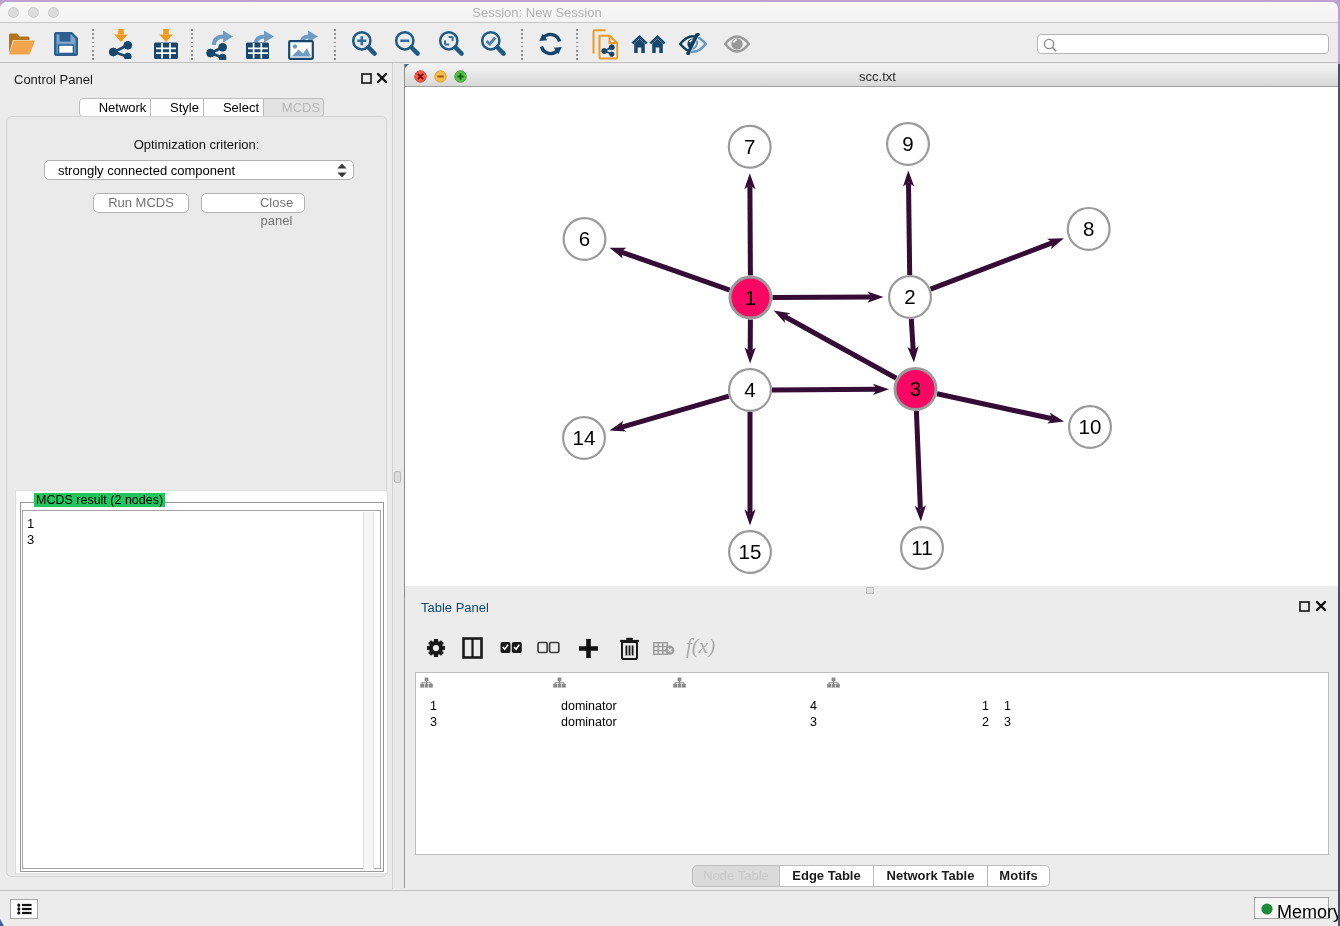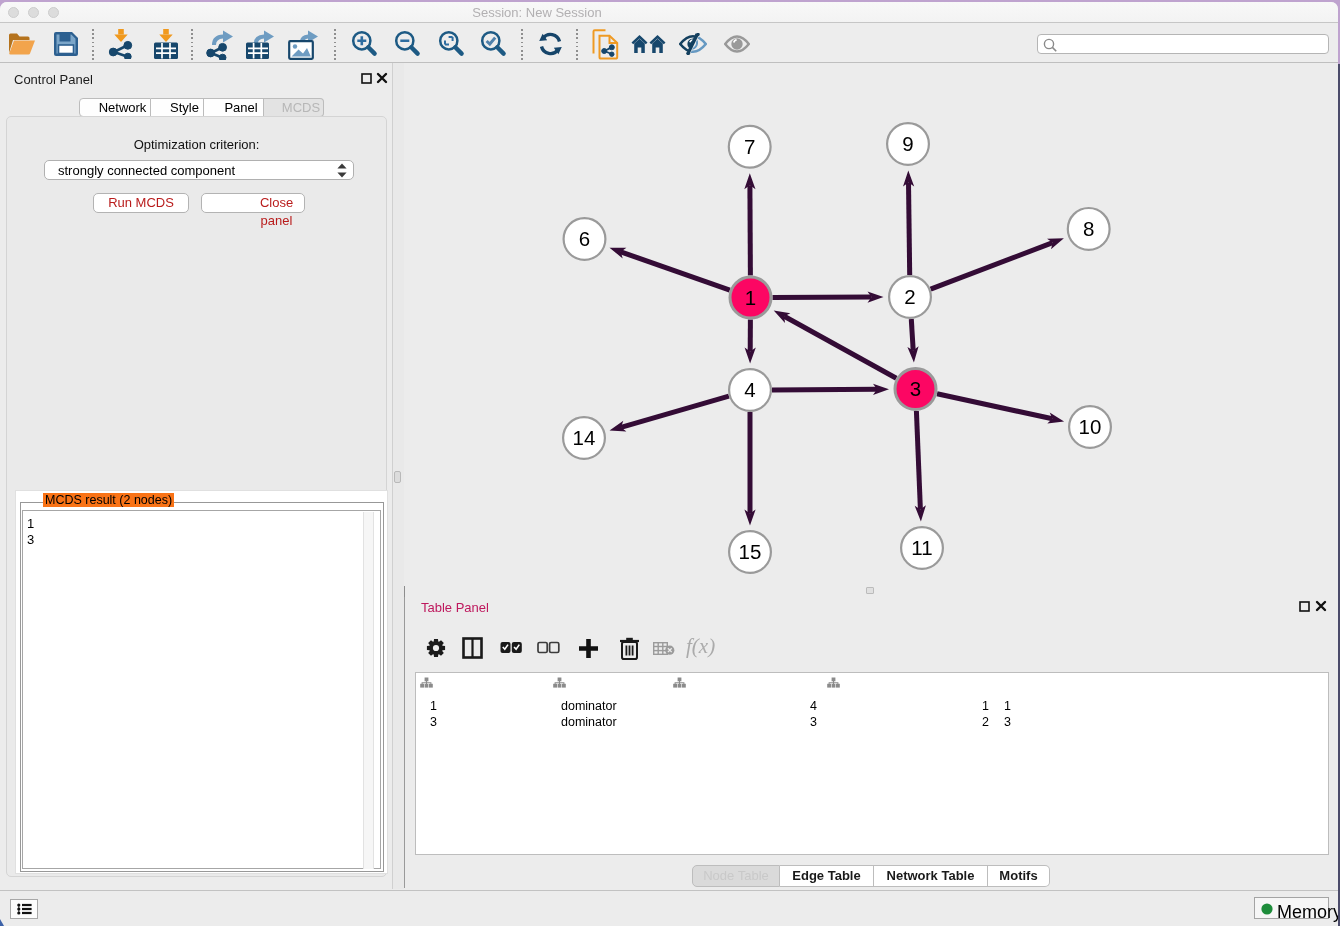--- a/index.html
+++ b/index.html
@@ -302,6 +302,21 @@
 <div class="abs" id="vsplit"></div>
 <div class="abs" id="vgrip"></div>
 
+<div class="abs" id="netwin">
+ <div id="nettitle"></div>
+ <div id="netname">scc.txt</div>
+ <svg style="position:absolute;left:9px;top:5.5px" width="62" height="13" viewBox="0 0 62 13">
+  <circle cx="6.5" cy="6.5" r="5.7" fill="#f25d51" stroke="#dd4137" stroke-width="1"></circle>
+  <path d="M3.8,3.8 L9.2,9.2 M9.2,3.8 L3.8,9.2" stroke="#7e0f08" stroke-width="1.8"></path>
+  <circle cx="26.5" cy="6.5" r="5.7" fill="#f6bd4e" stroke="#dfa125" stroke-width="1"></circle>
+  <line x1="3.4" y1="6.5" x2="9.6" y2="6.5" stroke="#935f04" stroke-width="1.9" transform="translate(20,0)"></line>
+  <circle cx="46.5" cy="6.5" r="5.7" fill="#58c24a" stroke="#34a02c" stroke-width="1"></circle>
+  <path d="M46.5,3.3 L46.5,9.7 M43.3,6.5 L49.7,6.5" stroke="#0e6410" stroke-width="1.9"></path>
+ </svg>
+ <svg style="position:absolute;left:0px;top:0px" width="4" height="4" viewBox="0 0 4 4">
+  <path d="M0,0 L4,0 L0,4 Z" fill="#3a68b0"></path>
+ </svg>
+</div>
 <svg id="graph" style="position:absolute;left:405px;top:87px" width="933" height="498" viewBox="405 87 933 498">
 <line x1="750.4" y1="275.5" x2="749.9" y2="185.2" stroke="#340c36" stroke-width="5.0"></line>
 <polygon points="749.8,173.2 755.5,189.2 749.9,185.2 744.3,189.2" fill="#340c36"></polygon>

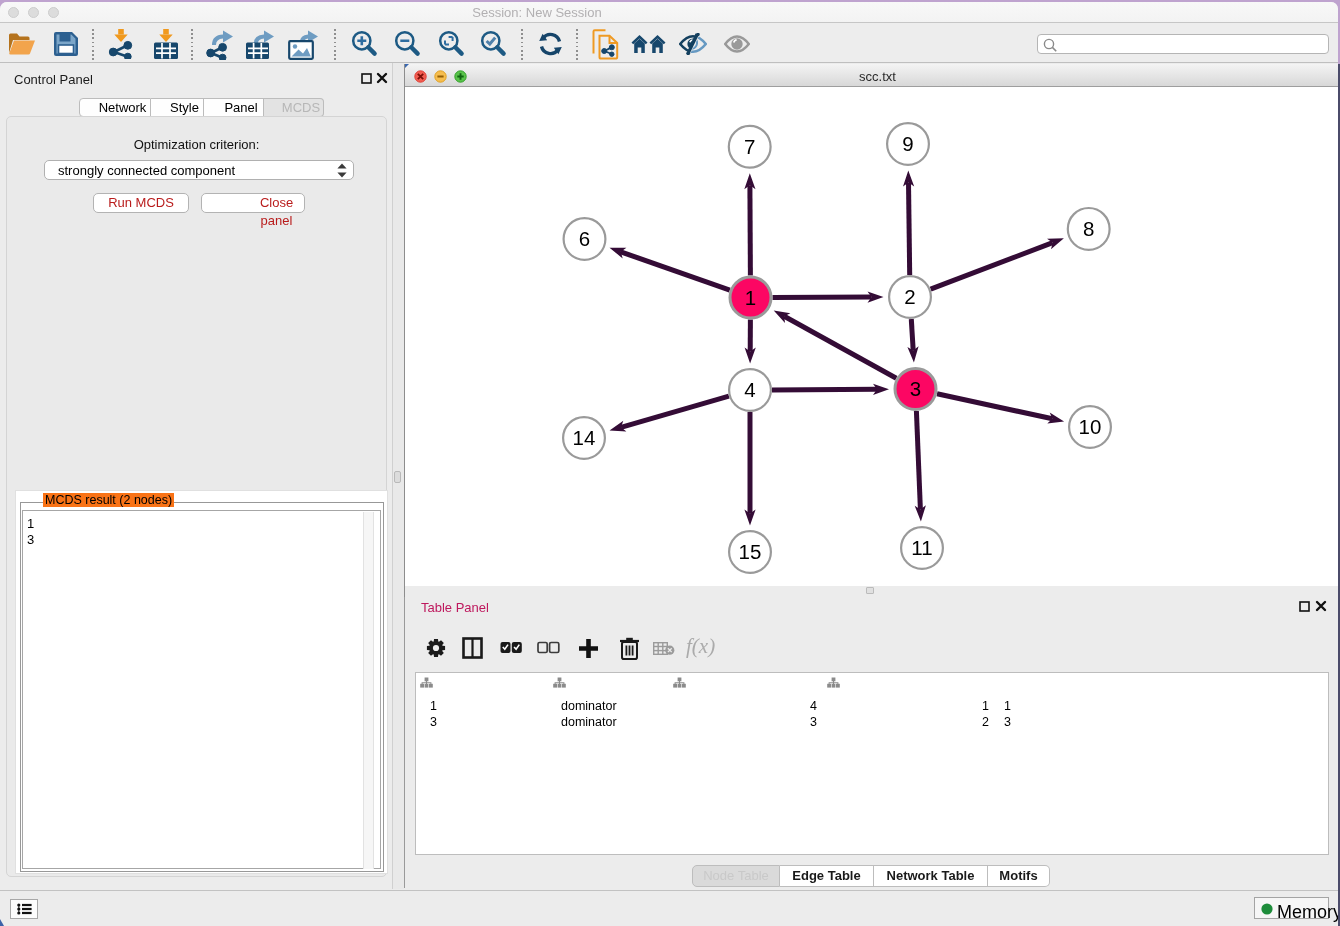--- a/index.html
+++ b/index.html
@@ -278,7 +278,7 @@
 </svg>
 <div class="tab" style="left:79px;width:72px;border-left:1px solid #bcbcbc;border-radius:4px 0 0 4px;">Network</div>
 <div class="tab" style="left:151px;width:53px;">Style</div>
-<div class="tab" style="left:204px;width:60px;">Panel</div>
+<div class="tab" style="left:204px;width:60px;">Select</div>
 <div class="tab" style="left:264px;width:60px;background:#e3e3e3;color:#b7b7b7;border-radius:0 4px 4px 0;">MCDS</div>
 <div class="abs" id="cp-content"></div>
 <div class="abs" id="combo">strongly connected component</div>

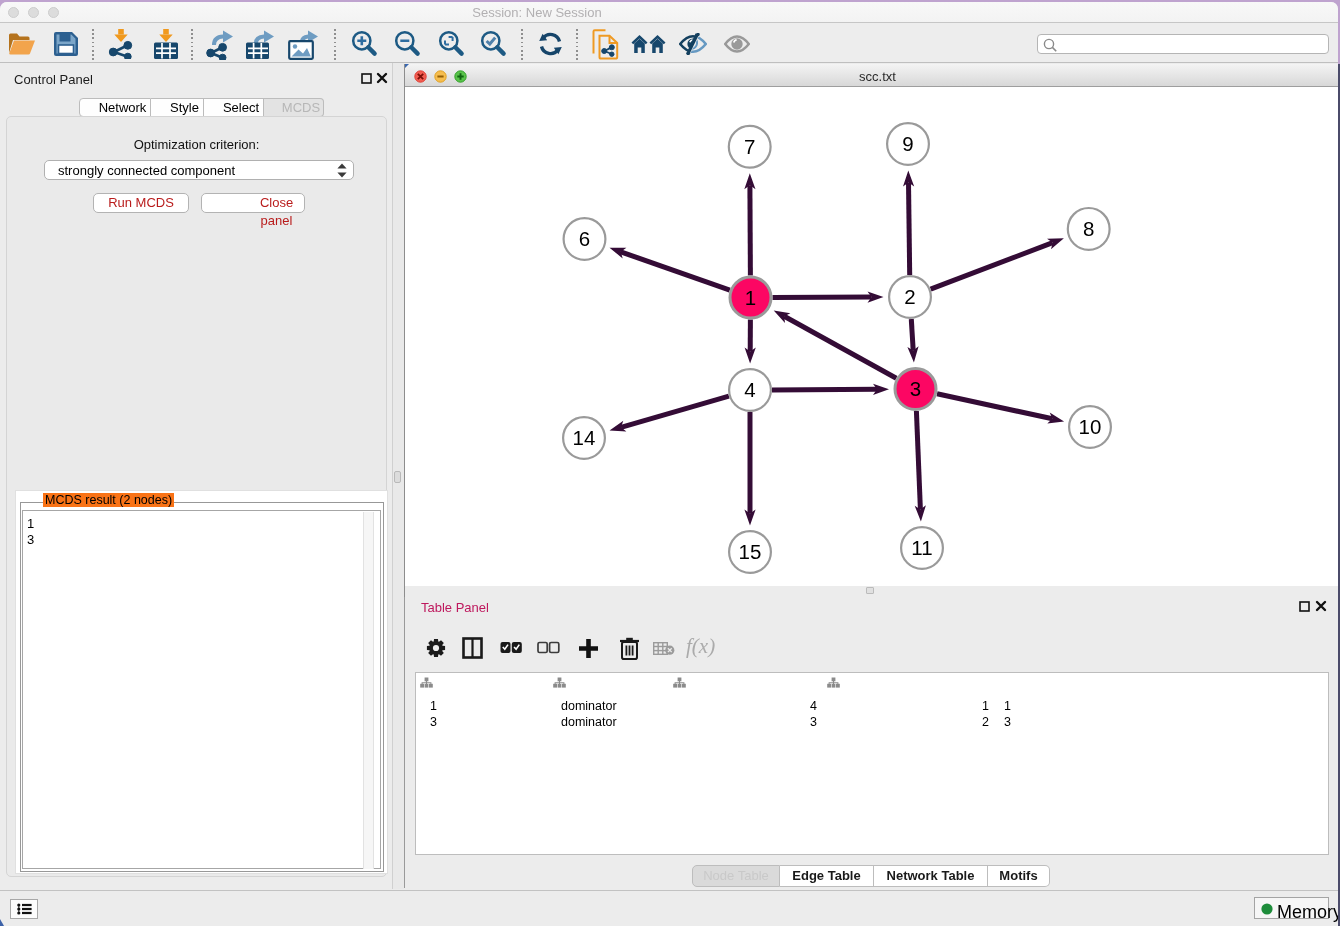--- a/index.html
+++ b/index.html
@@ -35,7 +35,7 @@
   border:1px solid #b0b0b0; border-radius:5px; font-size:13px; color:#000;
   line-height:19px; padding-left:13px; }
 .btn { position:absolute; top:193px; height:19.5px; background:#fff;
-  border:1px solid #b3b3b3; border-radius:5px; font-size:13px; color:#b91c1c;
+  border:1px solid #b3b3b3; border-radius:5px; font-size:13px; color:#737373;
   text-align:center; line-height:18px; }
 #resultpanel { left:15px; top:490px; width:373px; height:384px; background:#fff;
   border:1px solid #e0e0e0; }

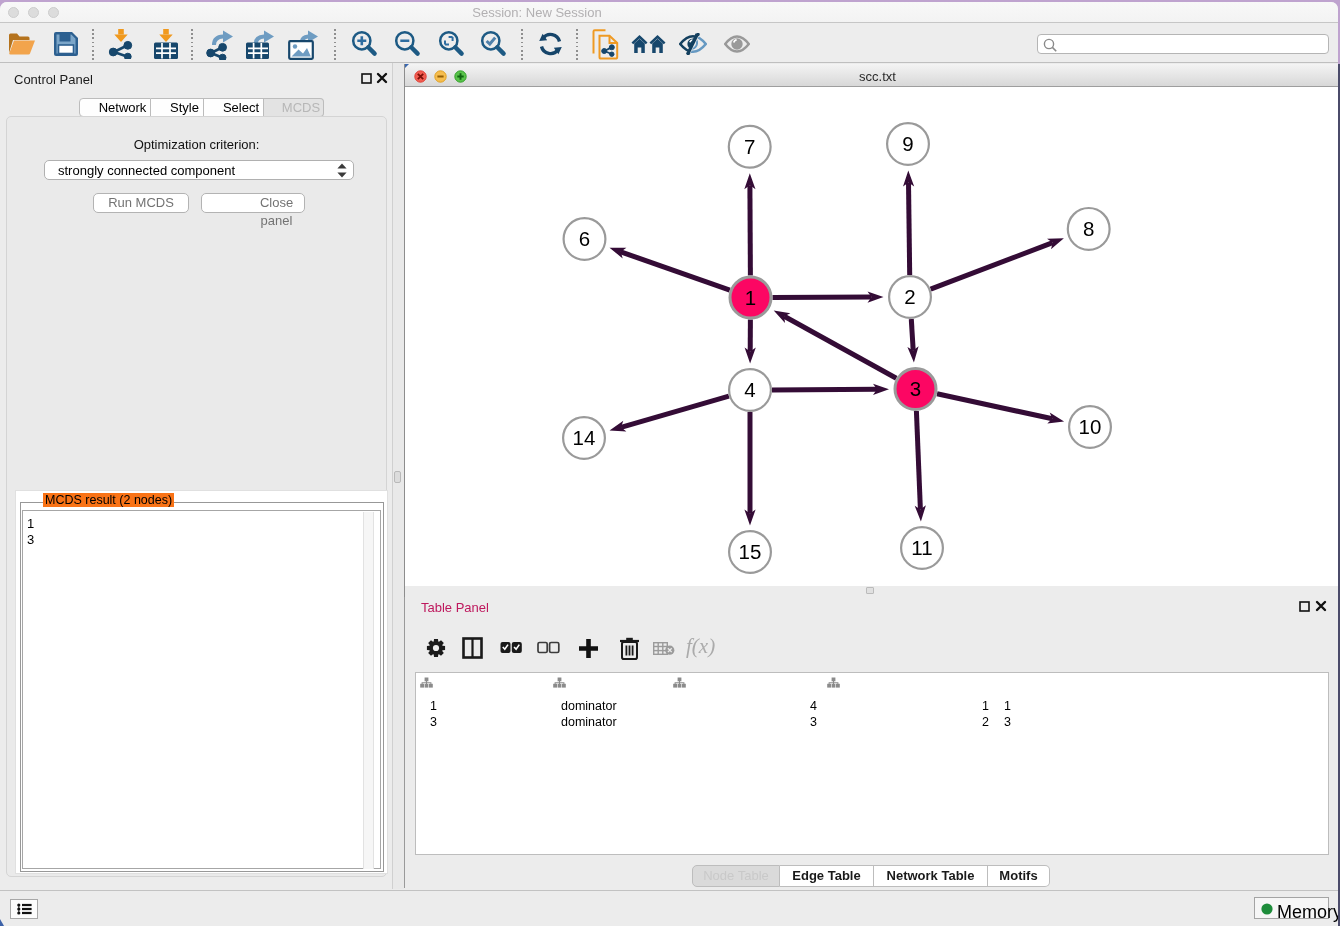--- a/index.html
+++ b/index.html
@@ -41,7 +41,7 @@
   border:1px solid #e0e0e0; }
 #groupbox { position:absolute; left:4px; top:11px; width:364px; height:370px;
   border:1px solid #989898; }
-#grouplabel { position:absolute; left:22px; top:-10px; background:#f97316; padding:0 2px;
+#grouplabel { position:absolute; left:13px; top:-10px; background:#22c55e; padding:0 2px;
   font-size:12.5px; color:#000; }
 #resulttext { position:absolute; left:6px; top:19px; width:359px; height:359px;
   border:1px solid #a6a6a6; background:#fff; font-size:13px; color:#000; }

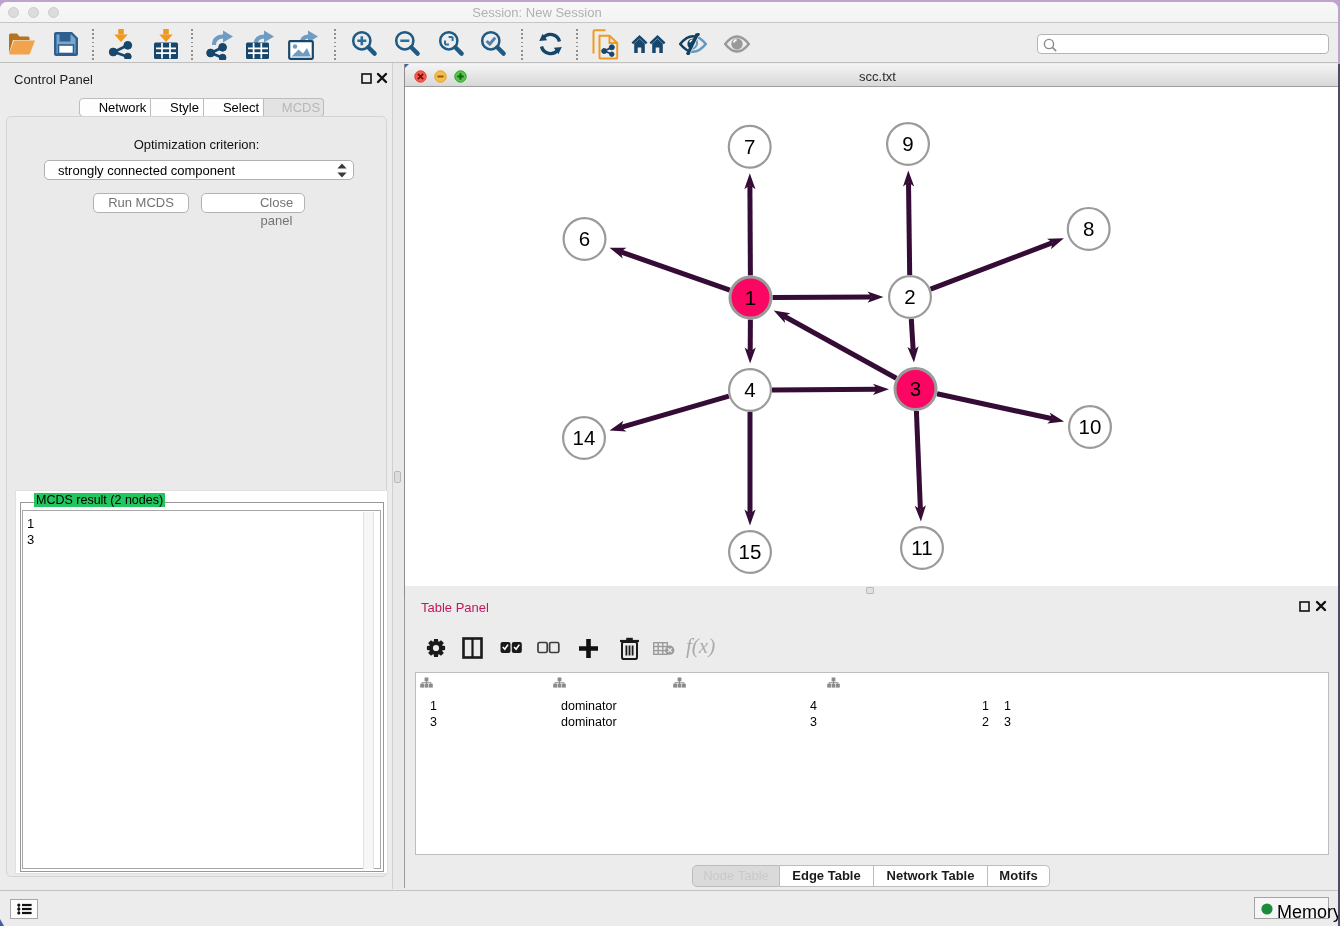--- a/index.html
+++ b/index.html
@@ -67,7 +67,7 @@
 
 #tp { left:404px; top:597px; width:934px; height:291px; background:#ececec;
   border-left:1px solid #9a9a9a; }
-#tp-title { left:421px; top:600px; font-size:13px; color:#be185d; }
+#tp-title { left:421px; top:600px; font-size:13px; color:#0c4a6e; }
 #tbl { left:415px; top:672px; width:914px; height:183px; background:#fff;
   border:1px solid #bdbdbd; }
 #tblhead { position:absolute; left:0; top:0; width:661px; height:22px;

